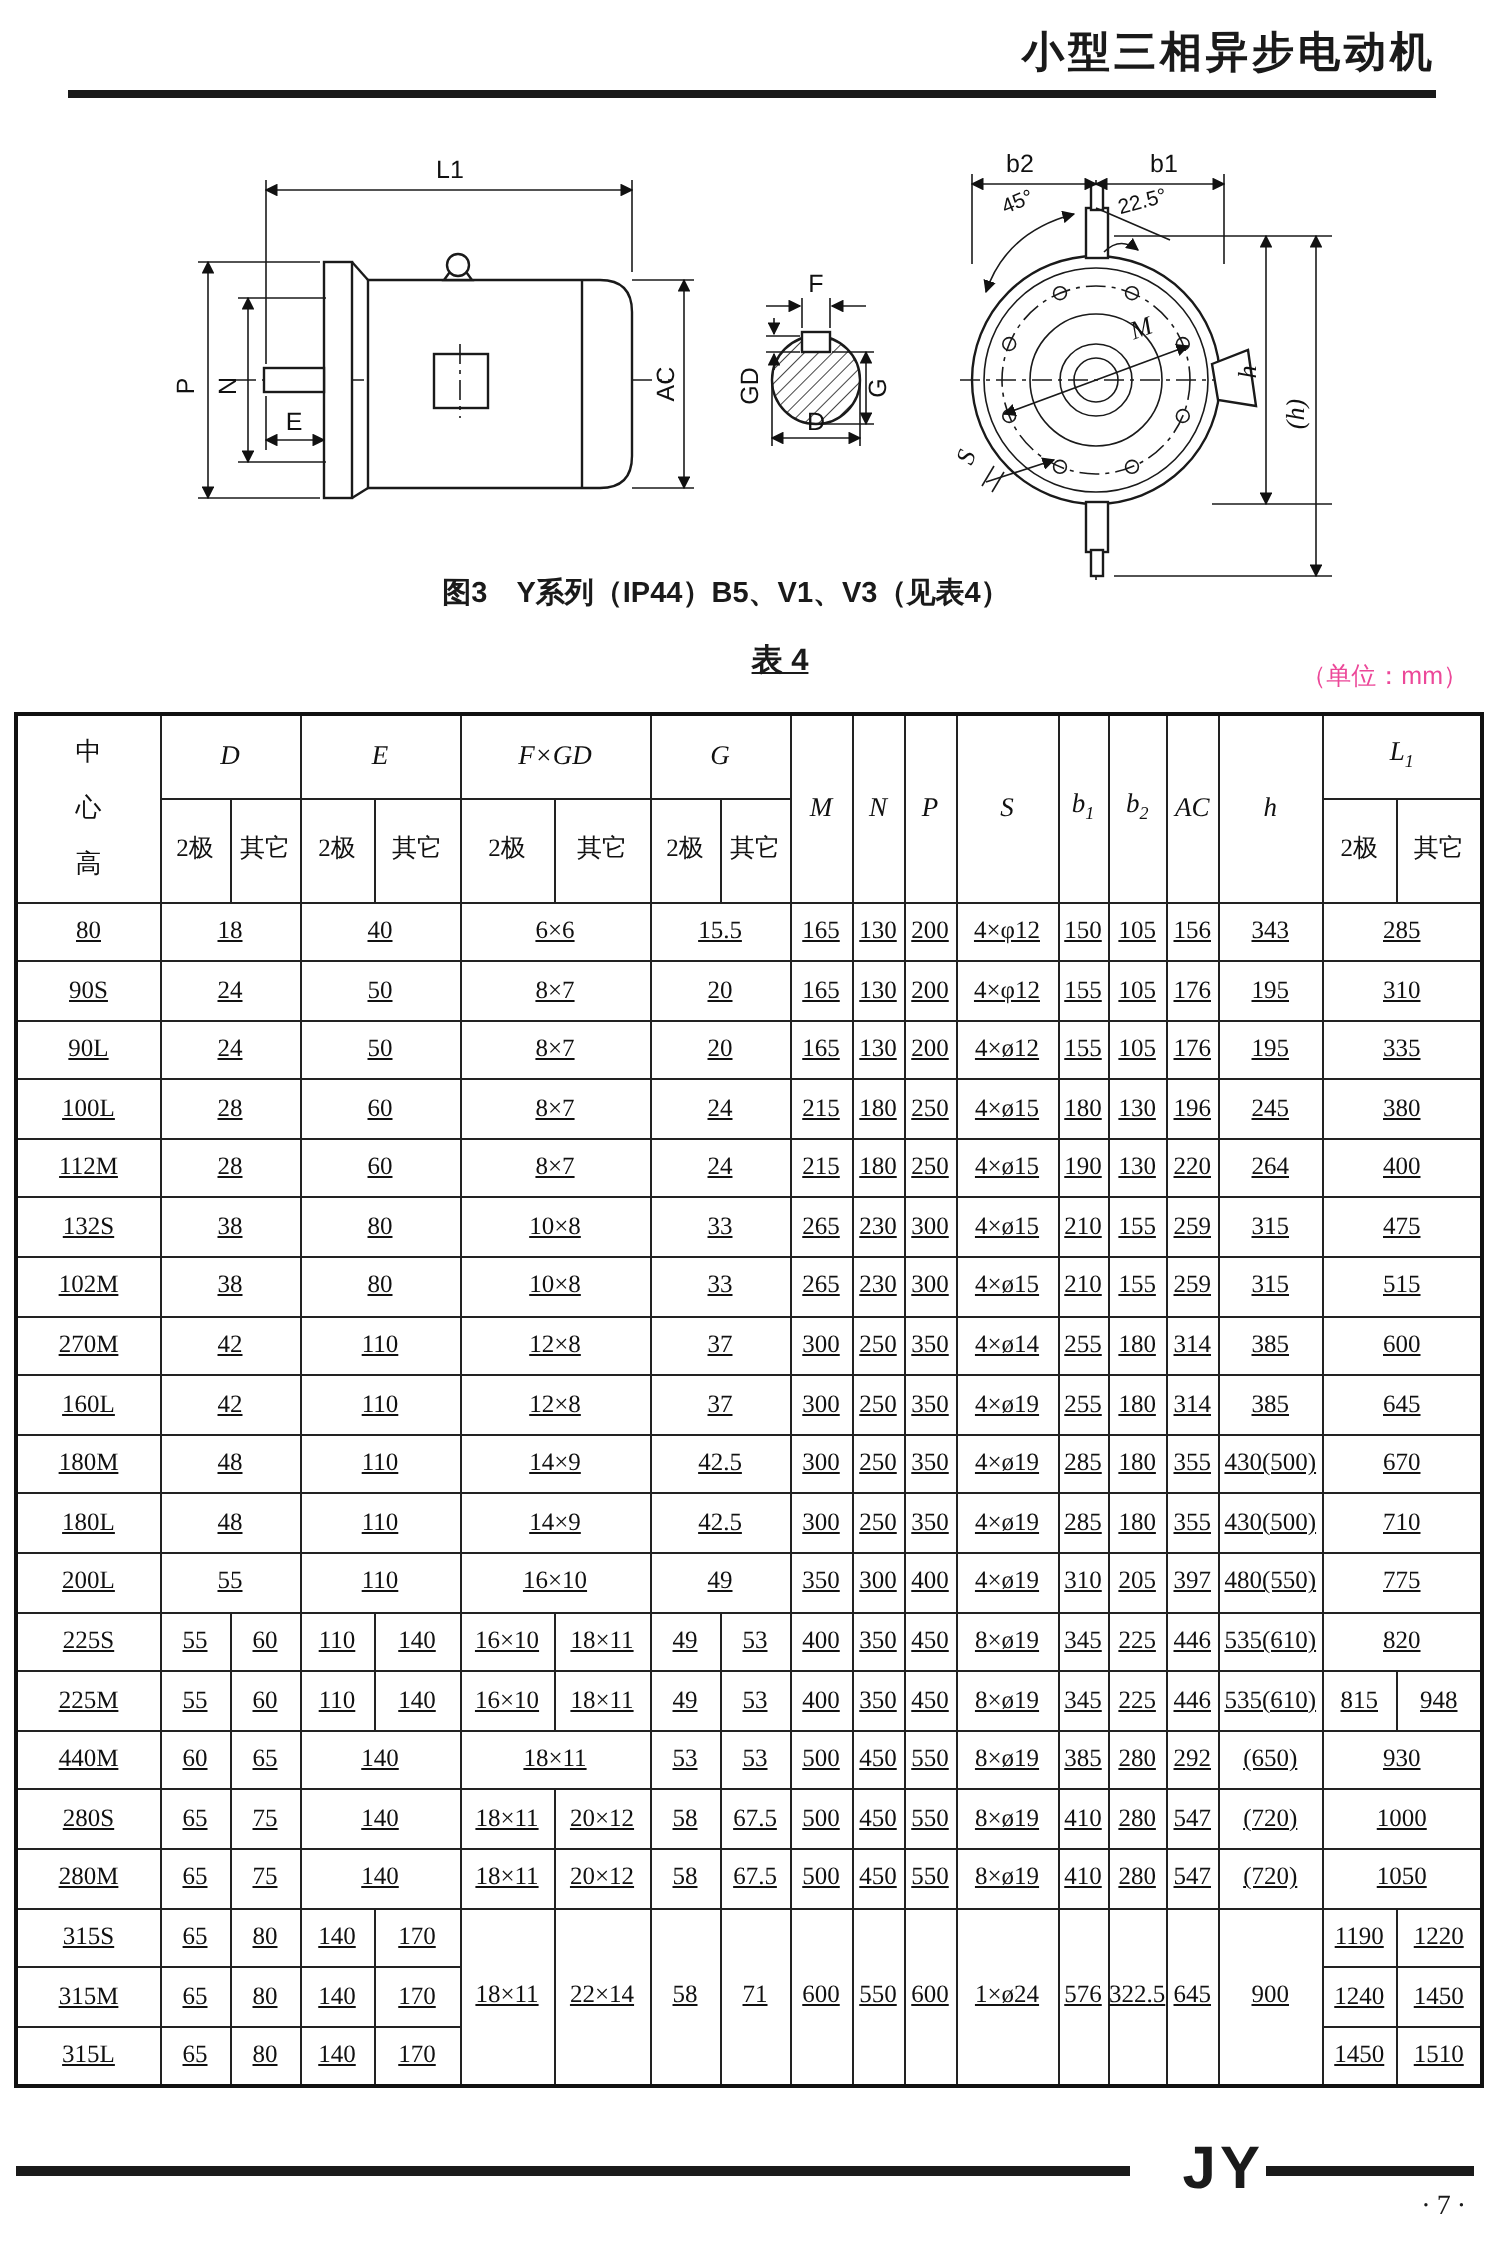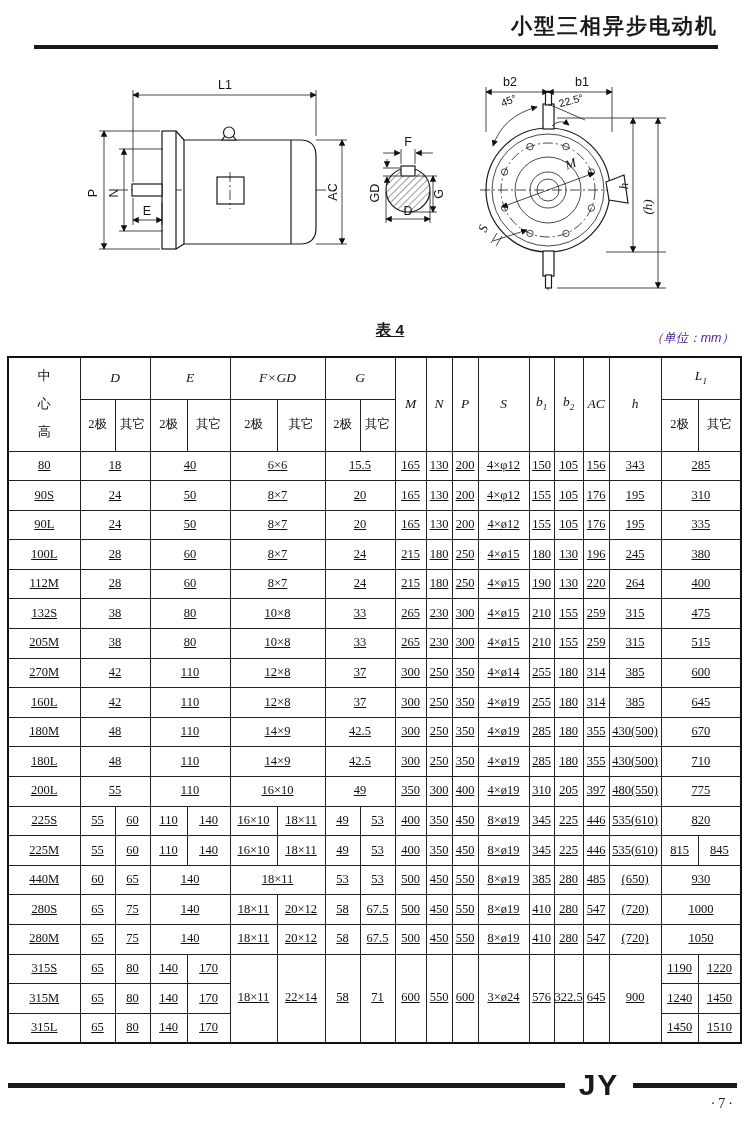--- a/index.html
+++ b/index.html
@@ -180,6 +180,7 @@
     </g>
   </svg>
 
+  <div class="fig-caption">图3　Y系列（IP44）B5、V1、V3（见表4）</div>
 
   <div class="tbl-title">表 4</div>
   <div class="tbl-unit">（单位：mm）</div>

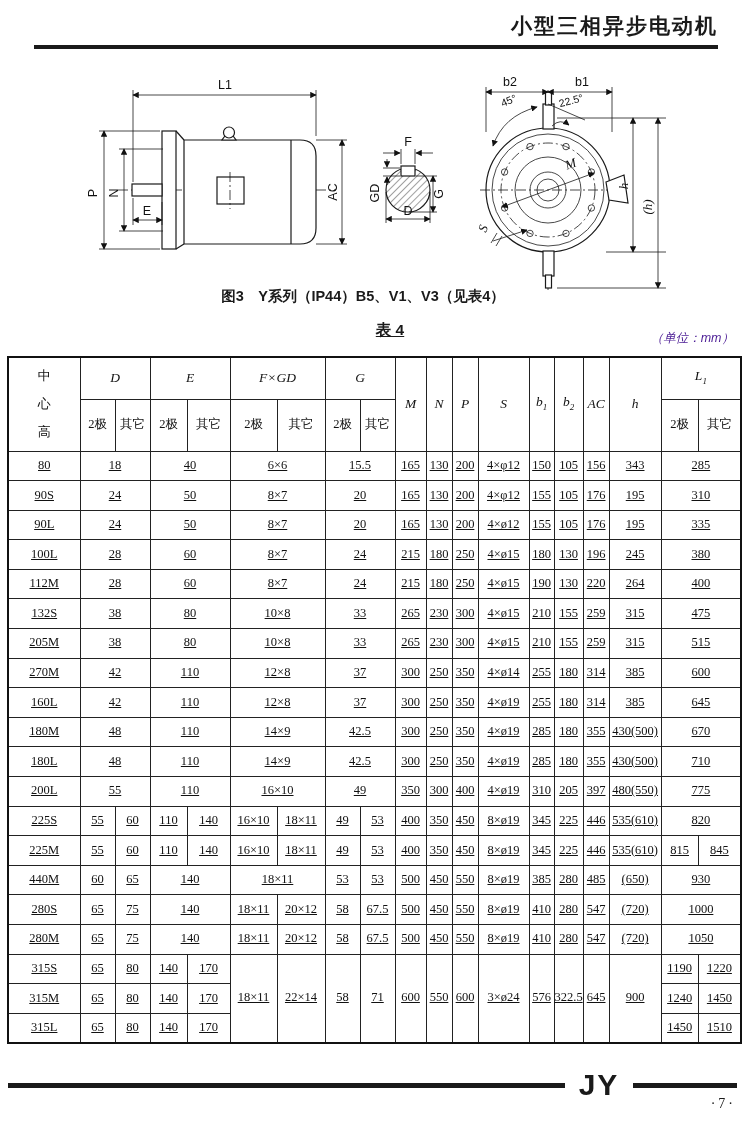--- a/index.html
+++ b/index.html
@@ -23,7 +23,7 @@
   
   .tbl-title{position:absolute;top:320px;left:0;width:750px;text-align:center;
              padding-left:30px;box-sizing:border-box;font-size:15.5px;font-weight:700;color:#1a1a1a;text-decoration:underline;}
-  .tbl-unit{position:absolute;top:330px;right:16px;font-size:12.5px;color:#4c1d95;font-style:italic;}
+  .tbl-unit{position:absolute;top:330px;right:16px;font-size:12.5px;color:#ec4899;}
   
   .dim-table{position:absolute;top:356px;left:7px;border-collapse:collapse;table-layout:fixed;
              border:2px solid #111;font-family:"Liberation Serif",serif;}

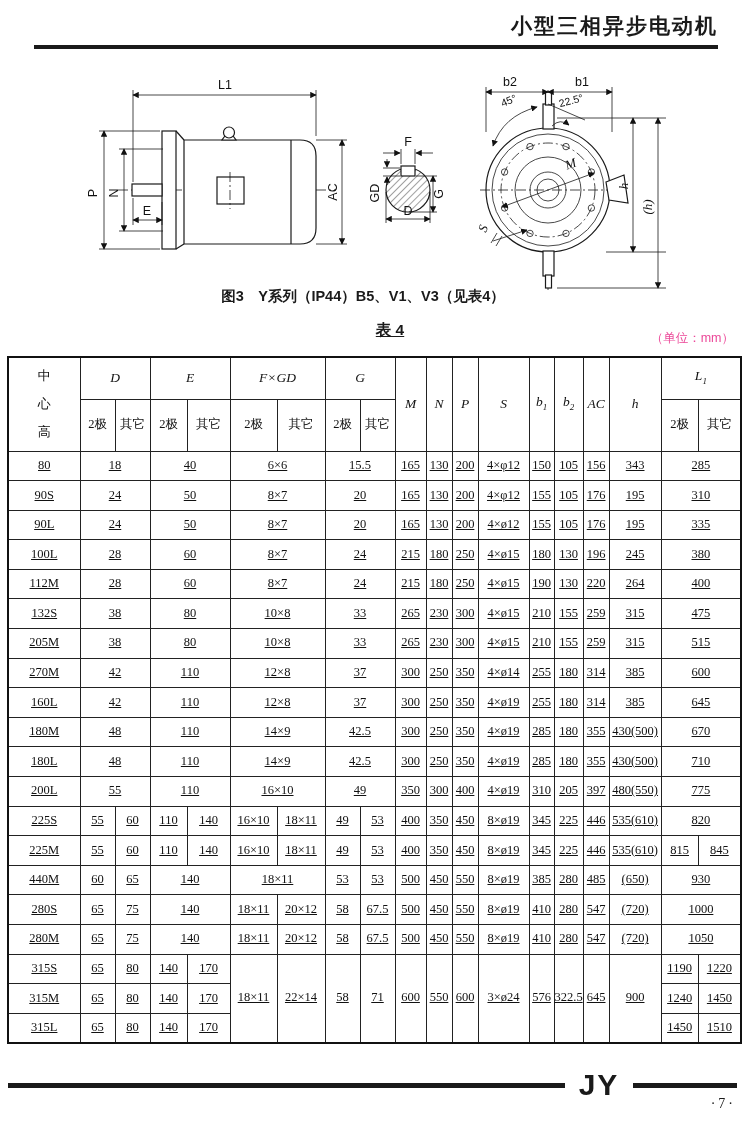--- a/index.html
+++ b/index.html
@@ -335,7 +335,7 @@
           <td colspan="2">475</td>
         </tr>
         <tr>
-          <td>205M</td>
+          <td>102M</td>
           <td colspan="2">38</td>
           <td colspan="2">80</td>
           <td colspan="2">10×8</td>

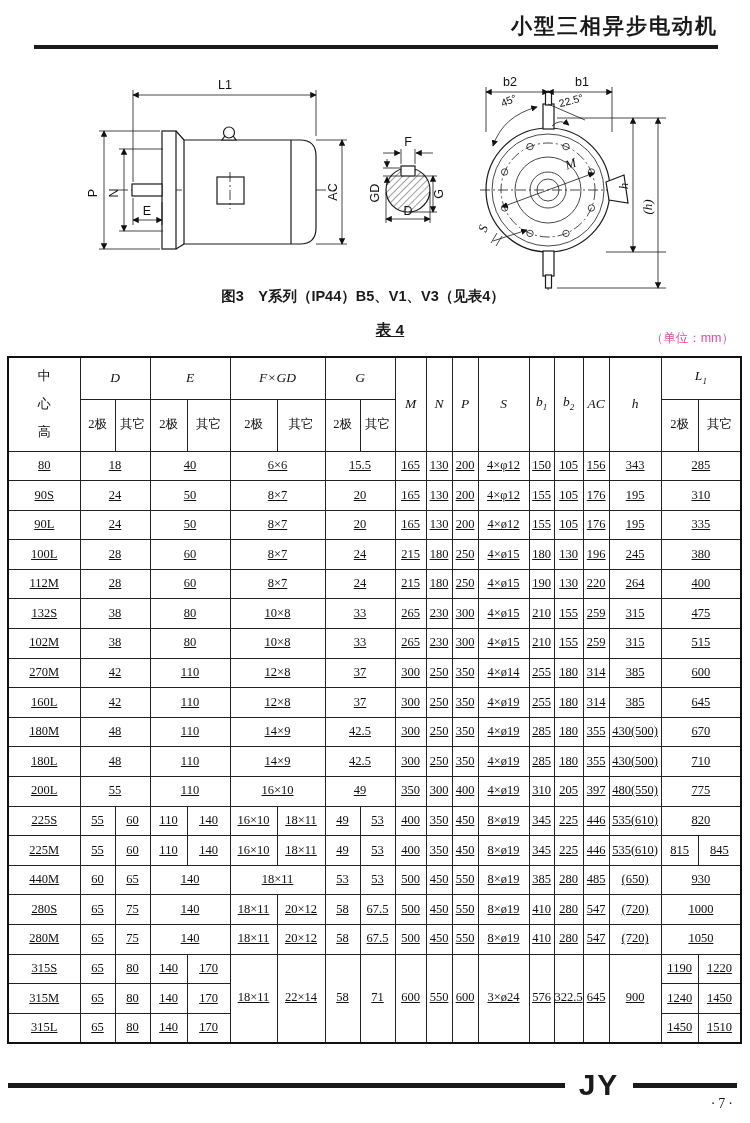--- a/index.html
+++ b/index.html
@@ -469,7 +469,7 @@
           <td>446</td>
           <td>535(610)</td>
           <td>815</td>
-          <td>845</td>
+          <td>948</td>
         </tr>
         <tr>
           <td>440M</td>

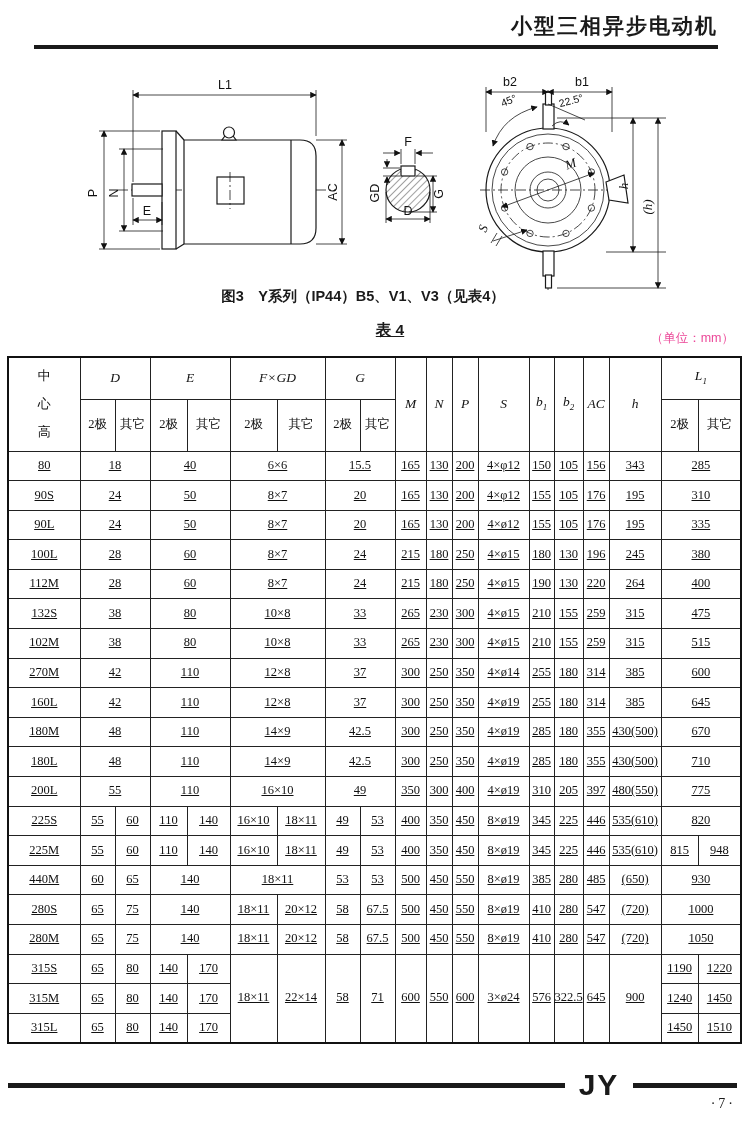--- a/index.html
+++ b/index.html
@@ -485,7 +485,7 @@
           <td>8×ø19</td>
           <td>385</td>
           <td>280</td>
-          <td>485</td>
+          <td>292</td>
           <td>(650)</td>
           <td colspan="2">930</td>
         </tr>

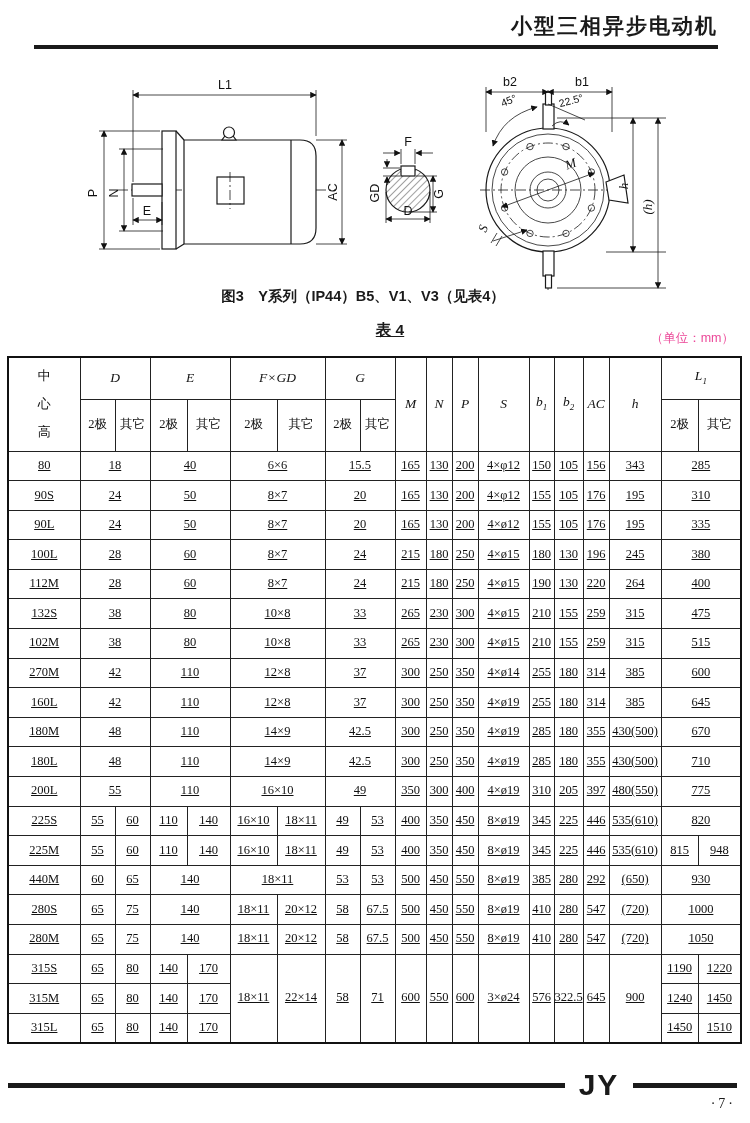--- a/index.html
+++ b/index.html
@@ -540,7 +540,7 @@
           <td rowspan="3">600</td>
           <td rowspan="3">550</td>
           <td rowspan="3">600</td>
-          <td rowspan="3">3×ø24</td>
+          <td rowspan="3">1×ø24</td>
           <td rowspan="3">576</td>
           <td rowspan="3">322.5</td>
           <td rowspan="3">645</td>

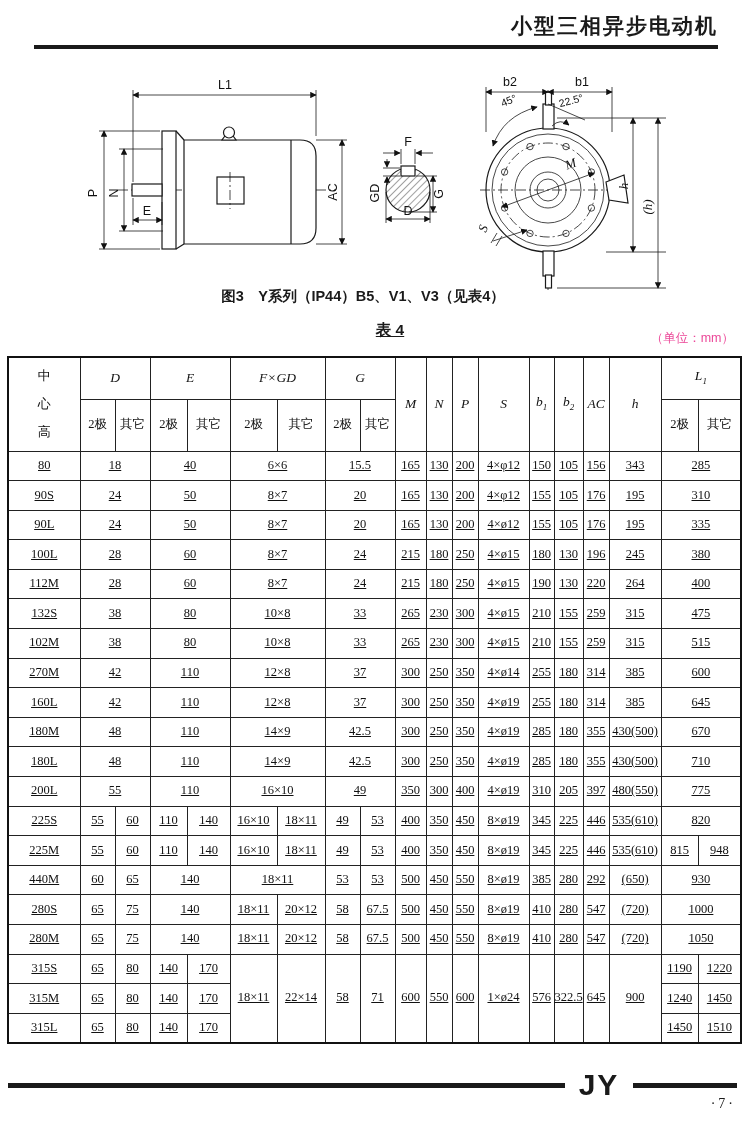--- a/index.html
+++ b/index.html
@@ -38,7 +38,7 @@
   
   .foot-line-l{position:absolute;top:1083px;left:8px;width:557px;height:4.5px;background:#1a1a1a;}
   .foot-line-r{position:absolute;top:1083px;left:633px;width:104px;height:4.5px;background:#1a1a1a;}
-  .jy-logo{position:absolute;top:1068px;left:566px;width:66px;text-align:center;
+  .jy-logo{position:absolute;top:1068px;left:566px;width:66px;text-align:right;
            font-size:30px;font-weight:900;letter-spacing:2px;color:#1a1a1a;
            font-family:"Liberation Sans",sans-serif;}
   .page-num{position:absolute;top:1096px;right:14px;font-size:14px;letter-spacing:3px;

